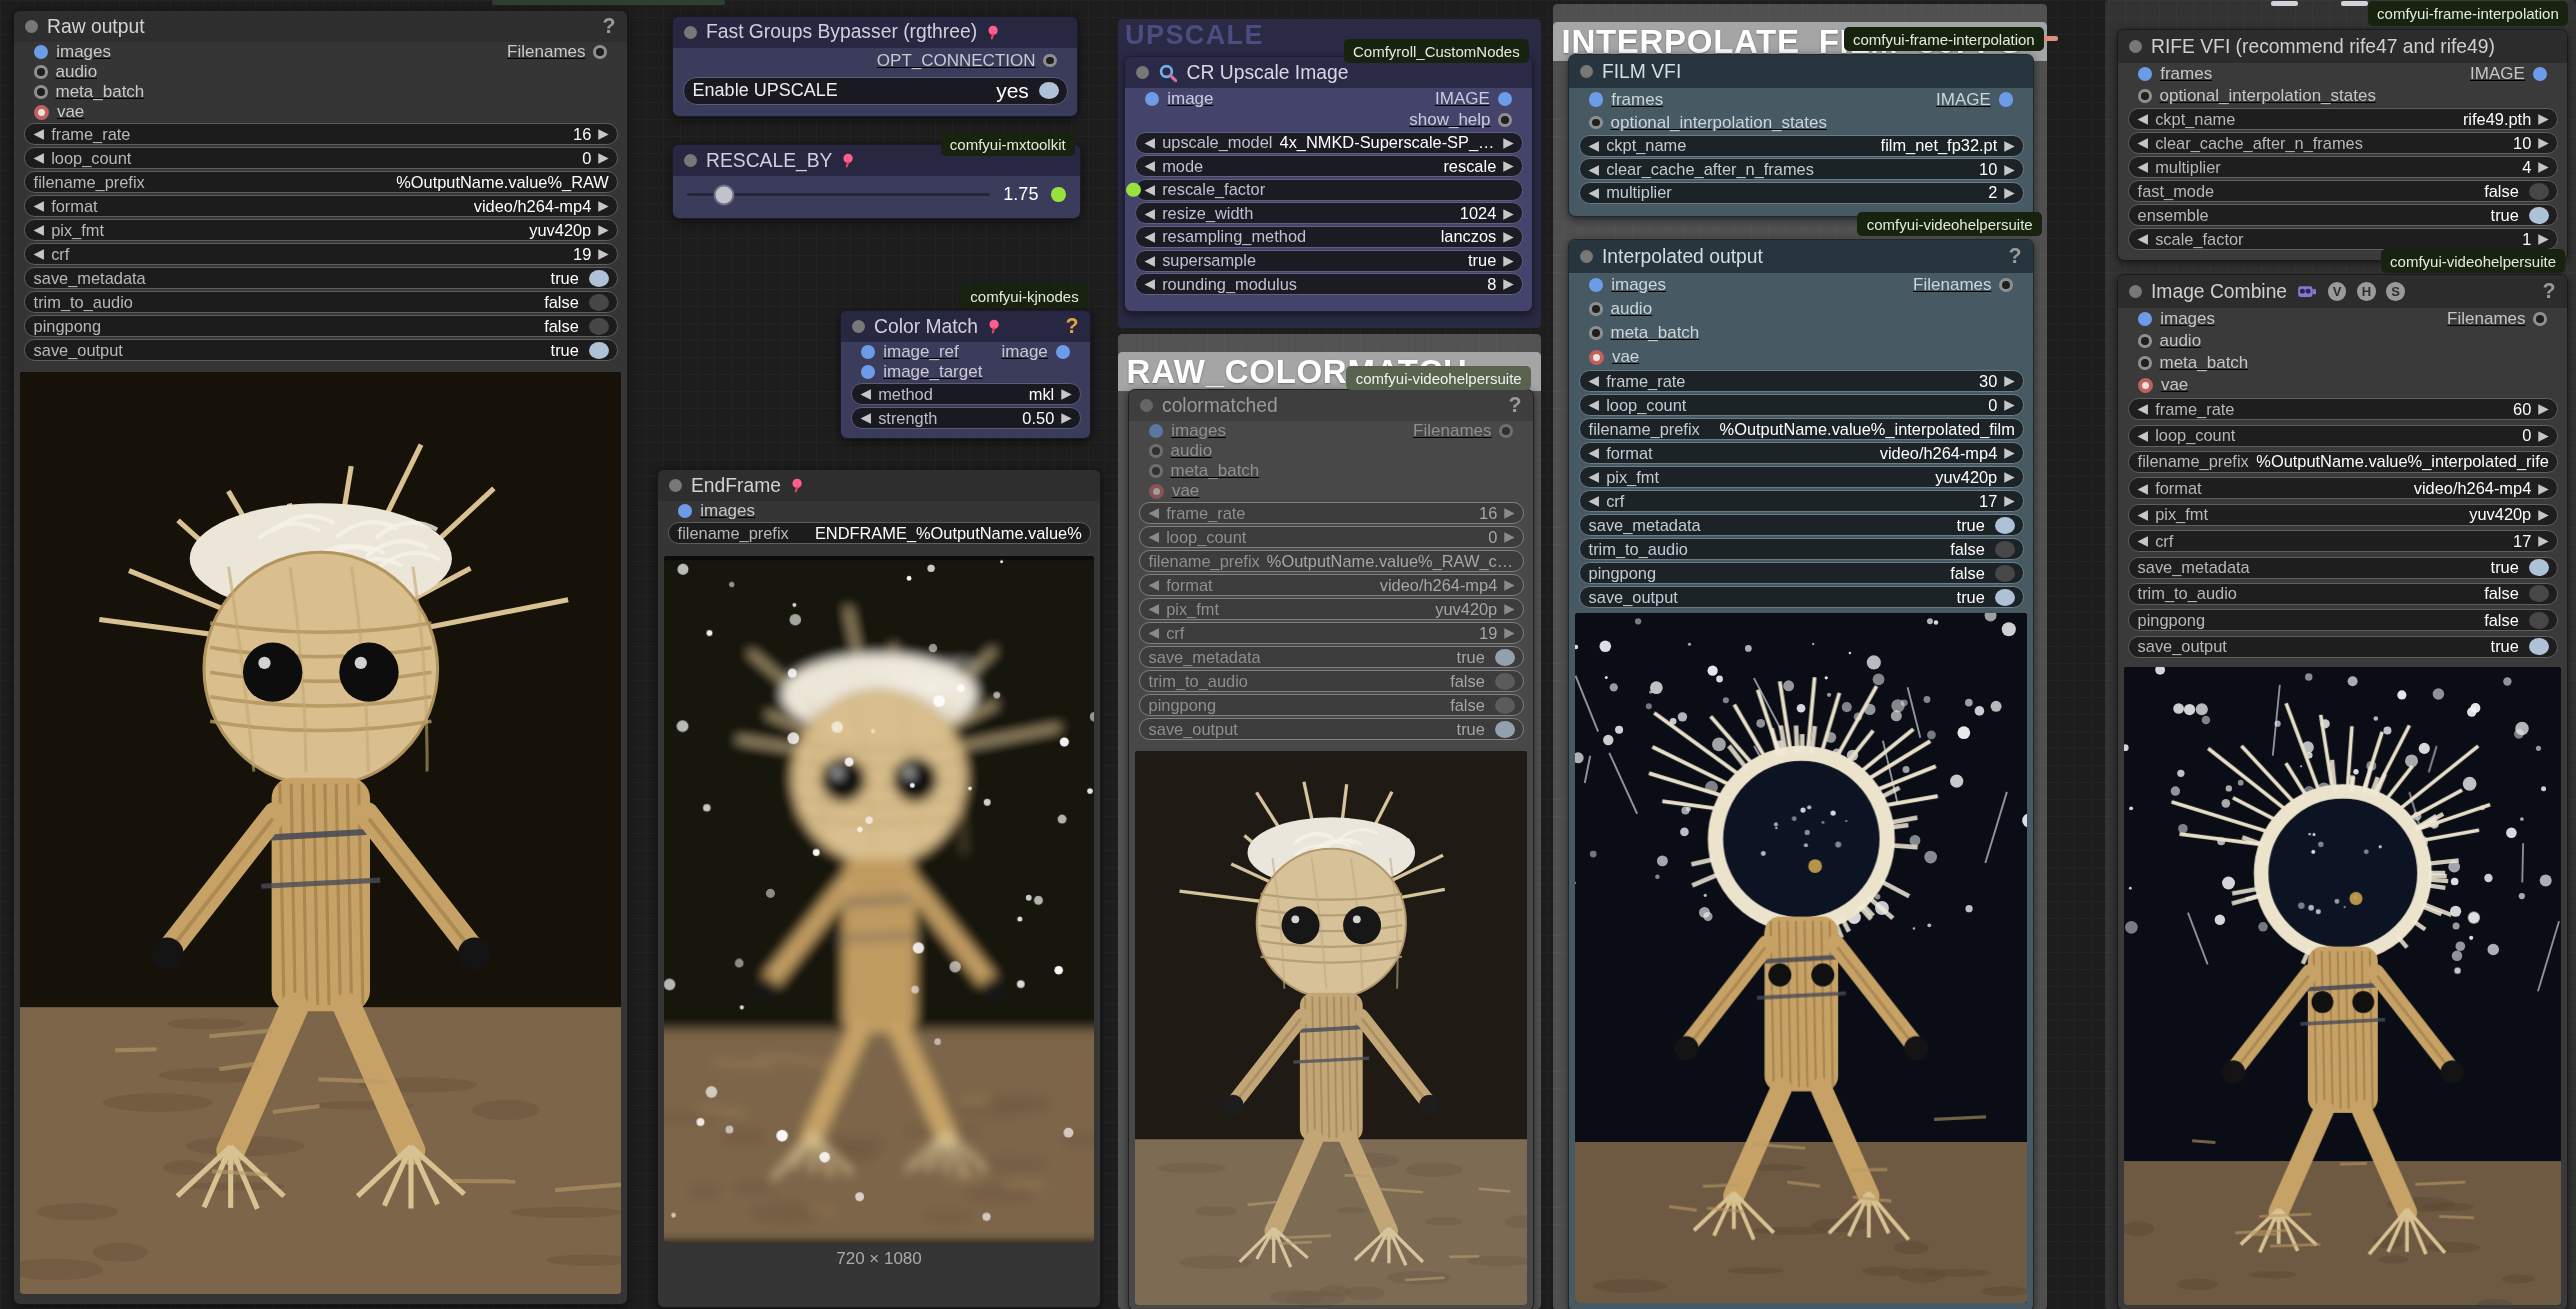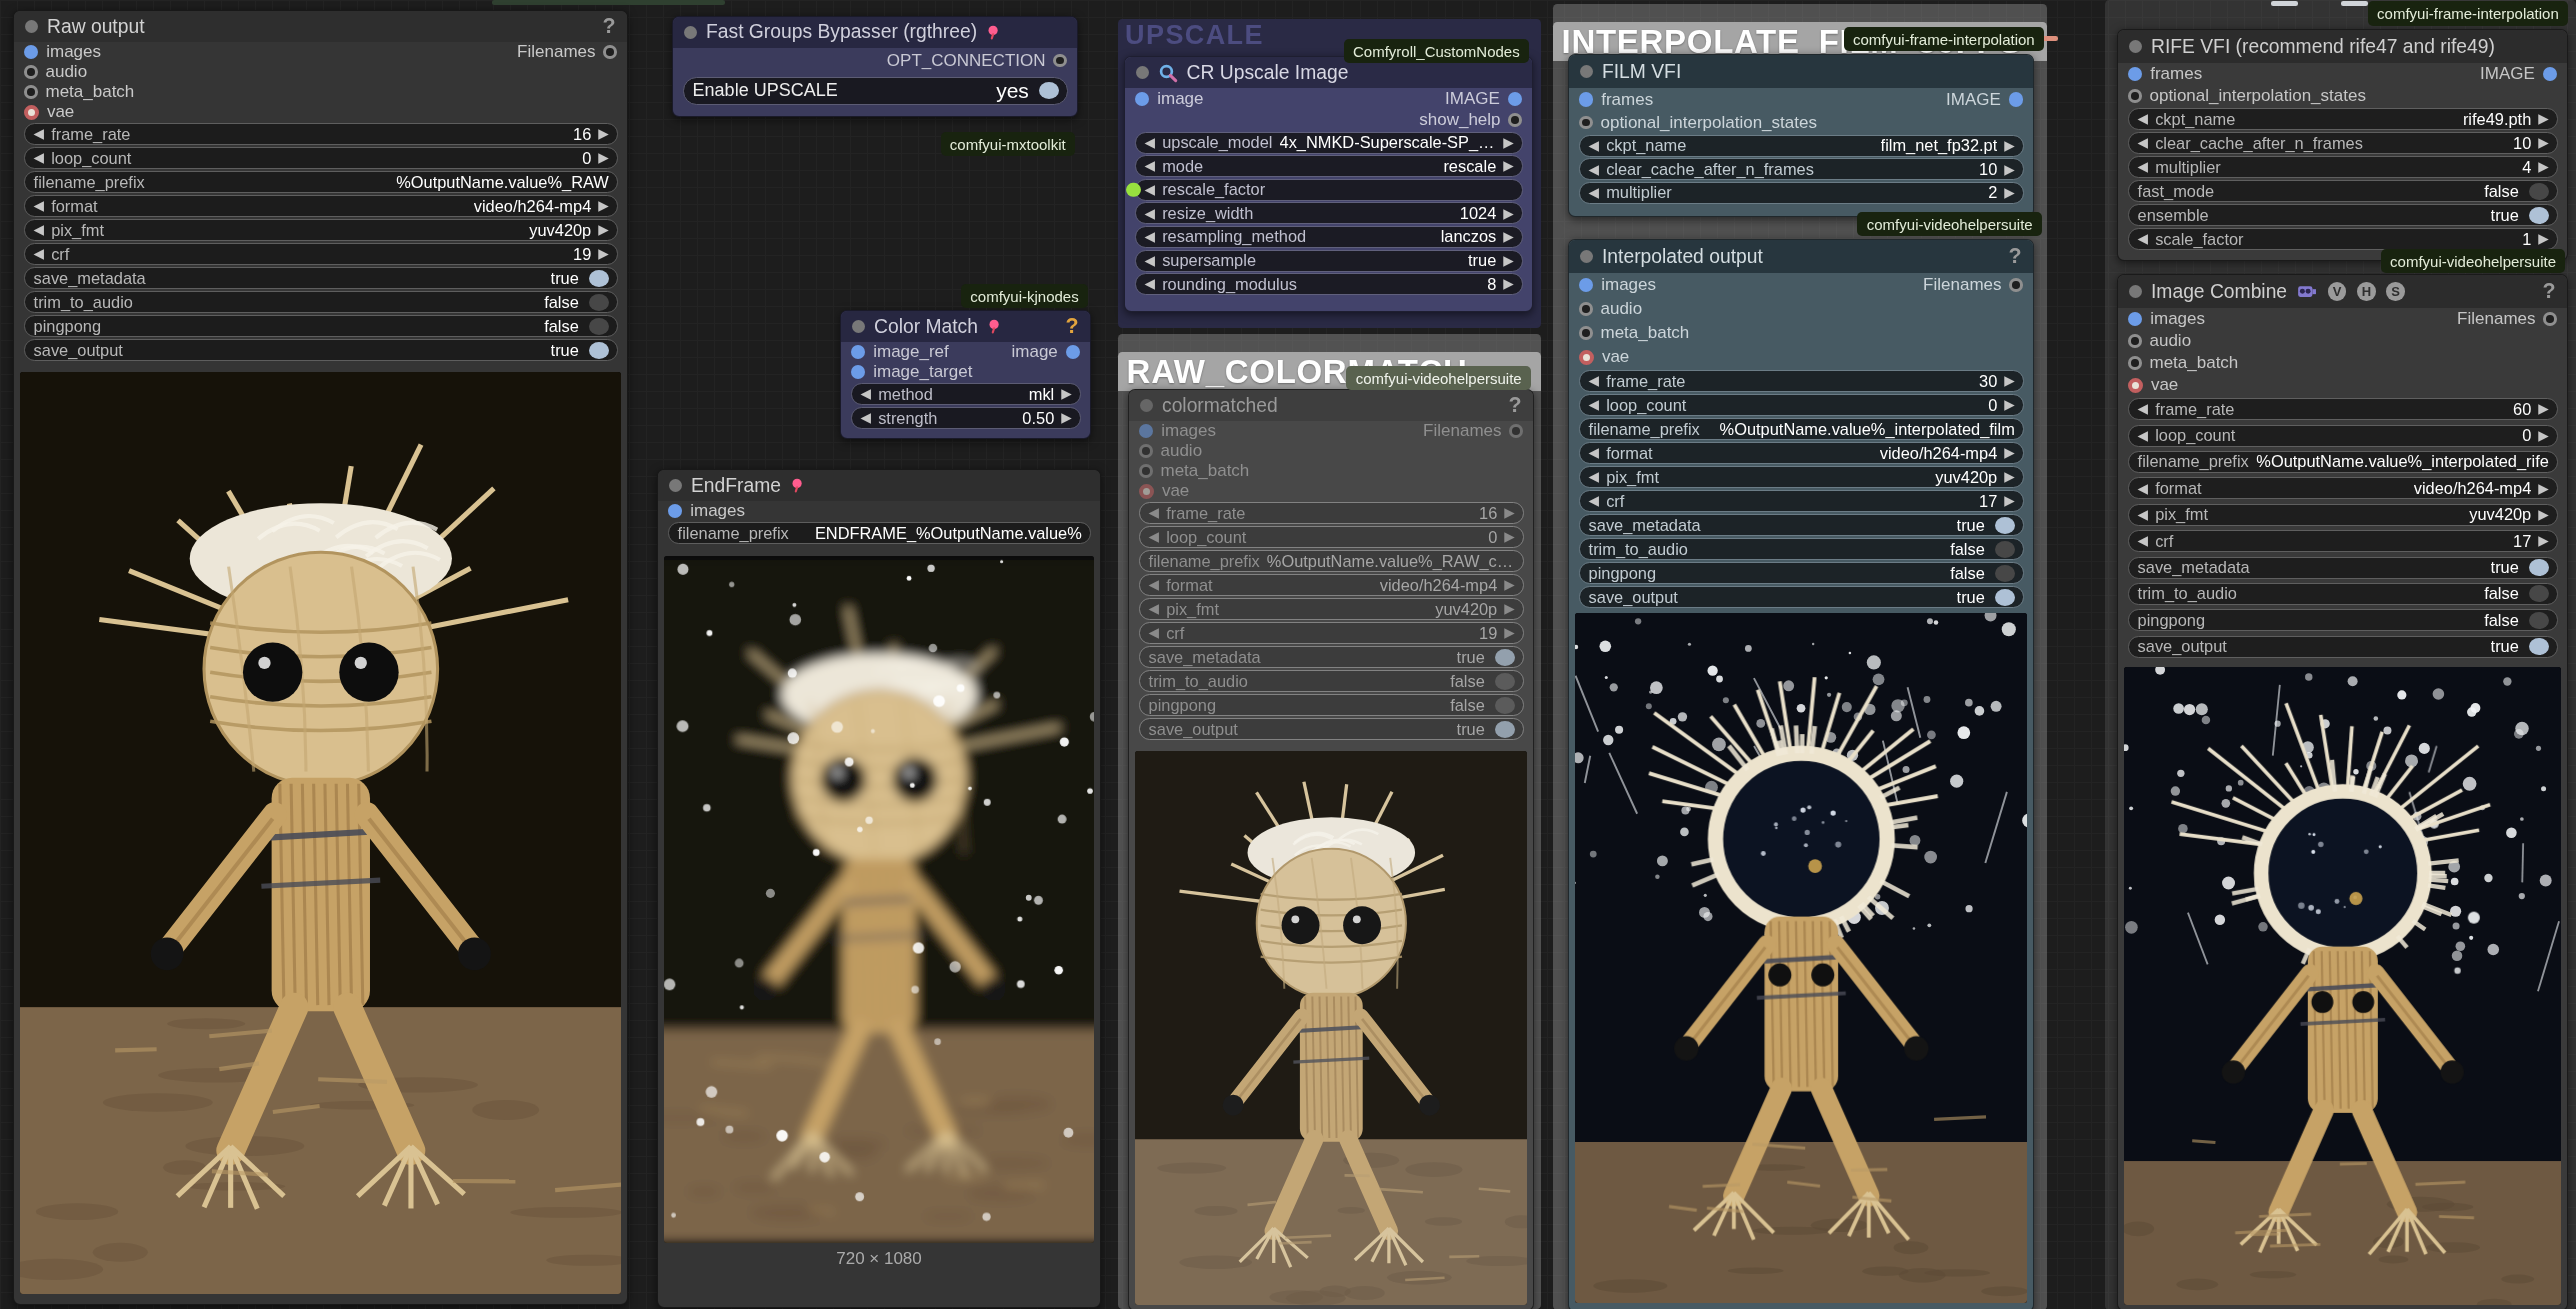--- a/index.html
+++ b/index.html
@@ -25,7 +25,7 @@
   .n-title{font-size:19.3px;color:var(--tcol);white-space:nowrap;overflow:hidden;text-overflow:ellipsis;}
   .help{margin-left:auto;font-size:21.4px;font-weight:bold;color:#9a9a9a;padding-left:5.7px;}
   .help.orange{color:#e2a43e;}
-  .row-io{height:var(--iop);display:flex;align-items:center;padding:0 10px;position:relative;}
+  .row-io{height:var(--iop);display:flex;align-items:center;padding:0 20px;position:relative;text-decoration:underline;}
   .port-l{display:flex;align-items:center;gap:7.9px;min-width:0;}
   .port-r{margin-left:auto;display:flex;align-items:center;gap:7.9px;}
   .plabel{font-size:17px;color:var(--lab2);white-space:nowrap;}

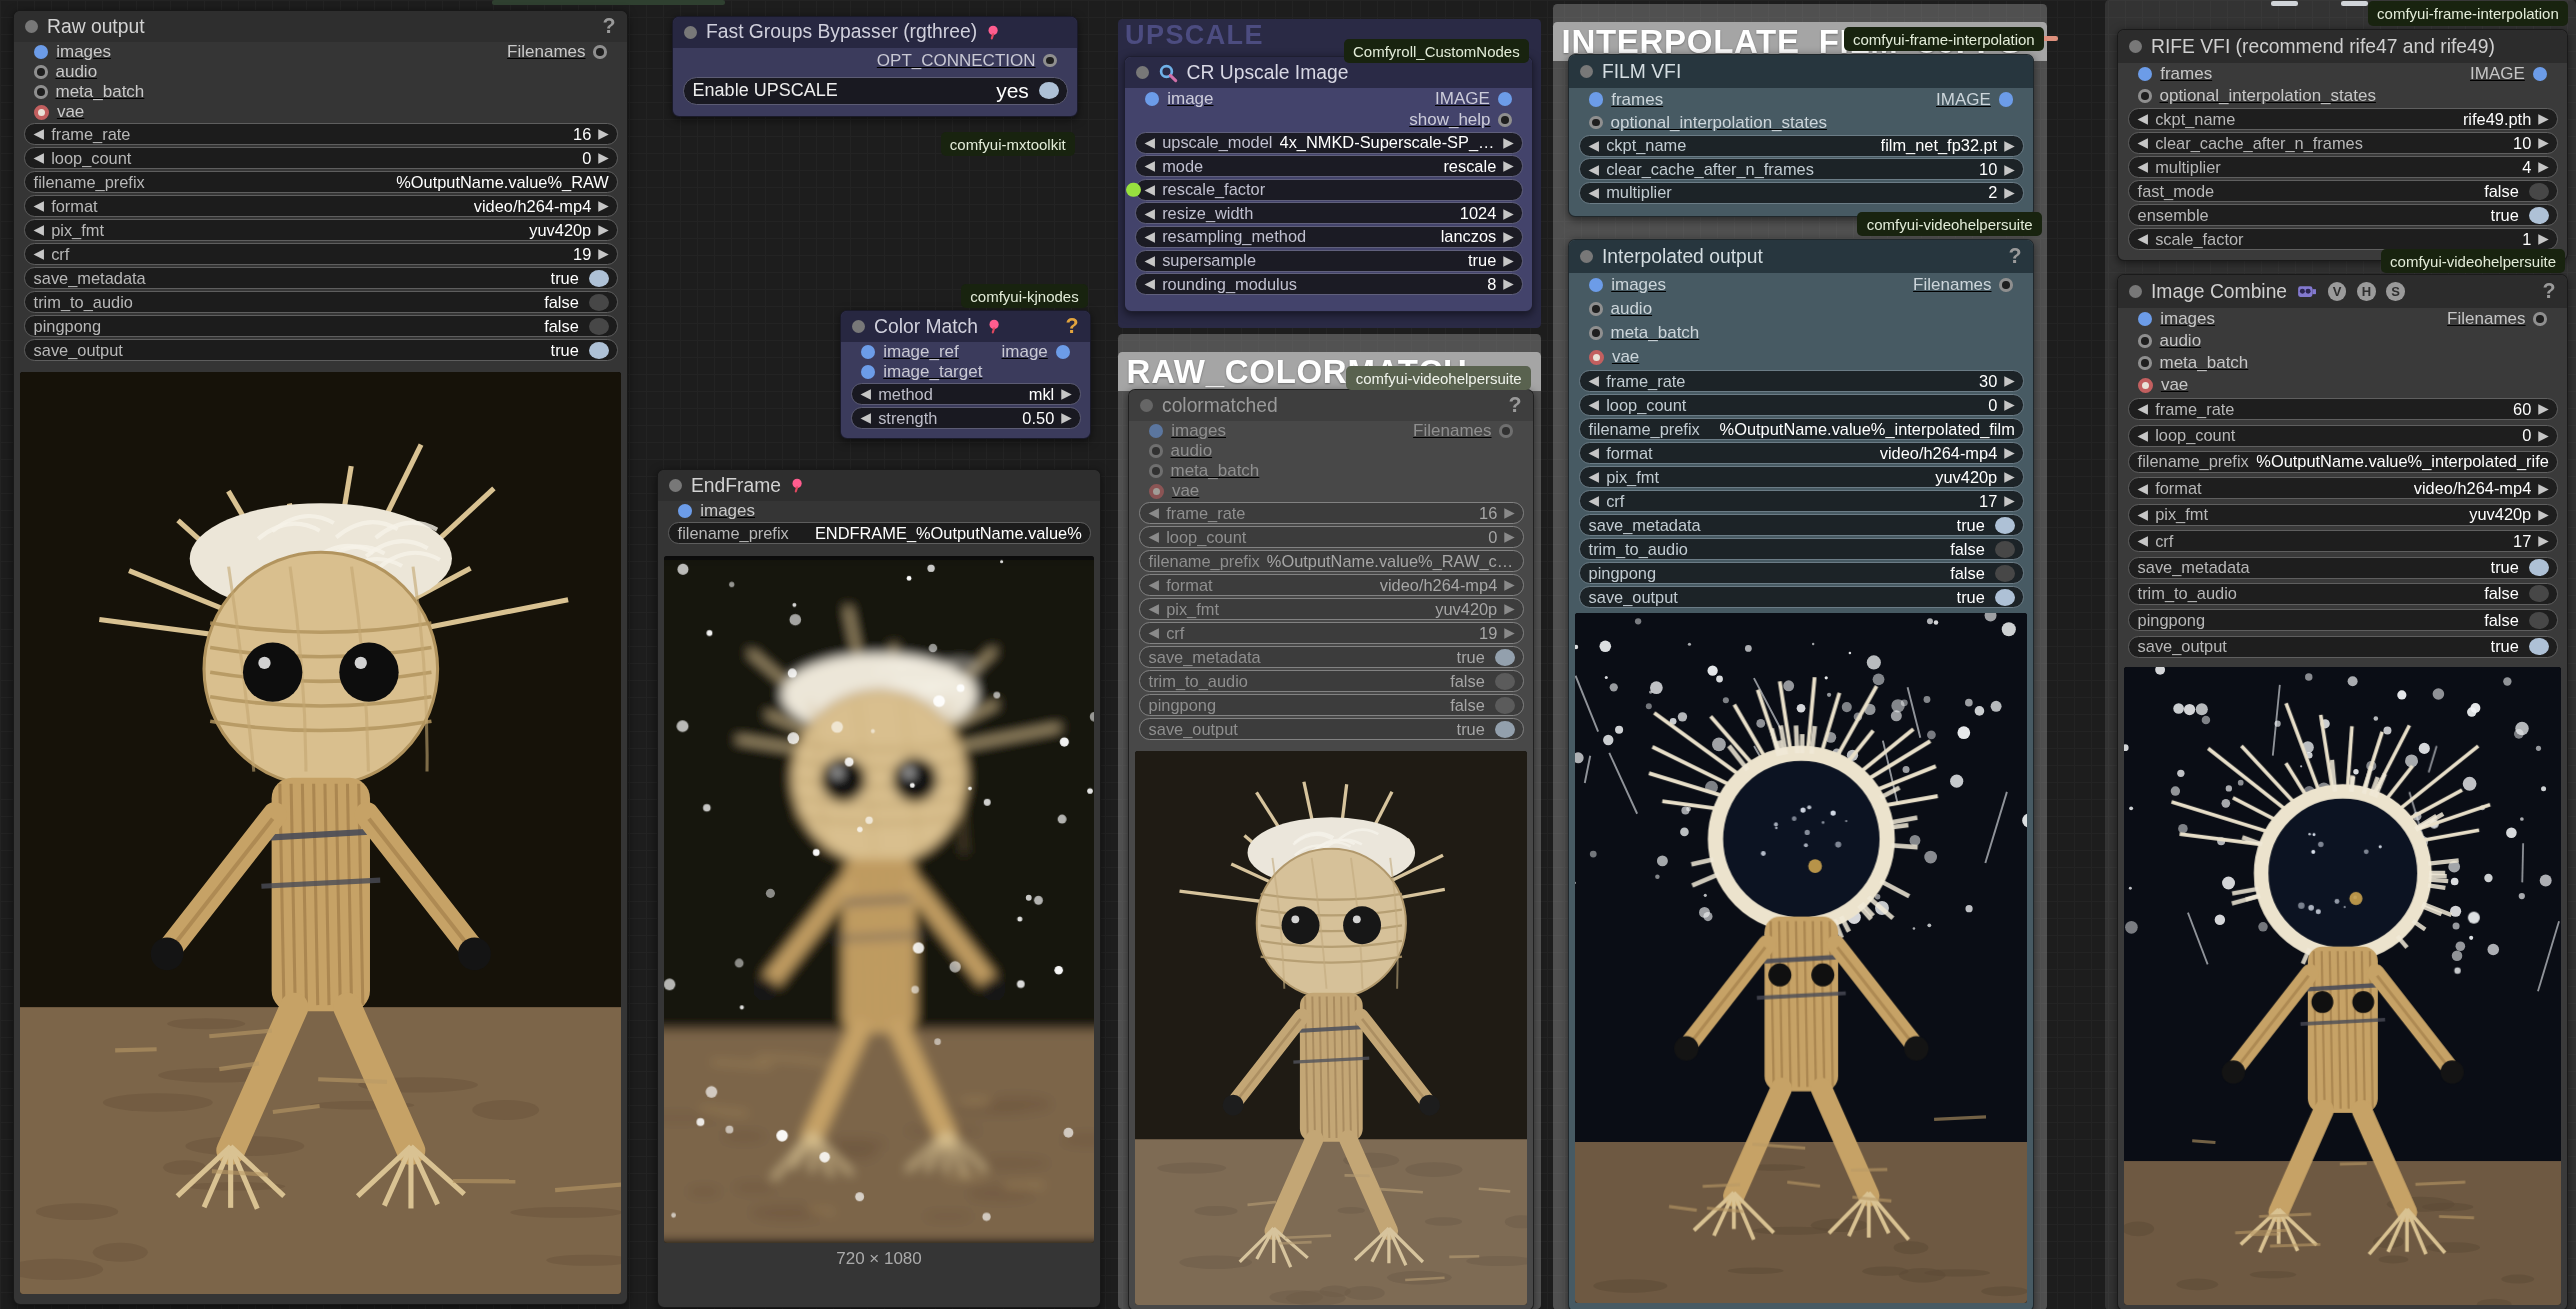--- a/index.html
+++ b/index.html
@@ -322,6 +322,27 @@
             <span class="wval">yes</span>
             <i class="tdot on"></i>
           </div>
+        </div>
+      </div>
+    </div>
+    <div class="node theme-purple" style="left: 672px; top: 144px; width: 407px; height: 73px; --iop: 20px; --wp: 24px;">
+      <div class="node-header">
+        <span class="collapse-dot"></span>
+        <span class="n-title">RESCALE_BY</span>
+        <span class="icon-wrap">
+          <svg width="17" height="17" viewBox="0 0 24 24">
+            <circle cx="10" cy="9" r="6.5" fill="#ff5d8f"></circle>
+            <rect x="9" y="13" width="3" height="9" rx="1.5" fill="#e0485f" transform="rotate(18 10 13)"></rect>
+          </svg>
+        </span>
+      </div>
+      <div class="rows">
+        <div class="slider-row">
+          <span class="track">
+            <span class="knob" style="left: 12%;"></span>
+          </span>
+          <span class="sval">1.75</span>
+          <i class="pdot green"></i>
         </div>
       </div>
     </div>

